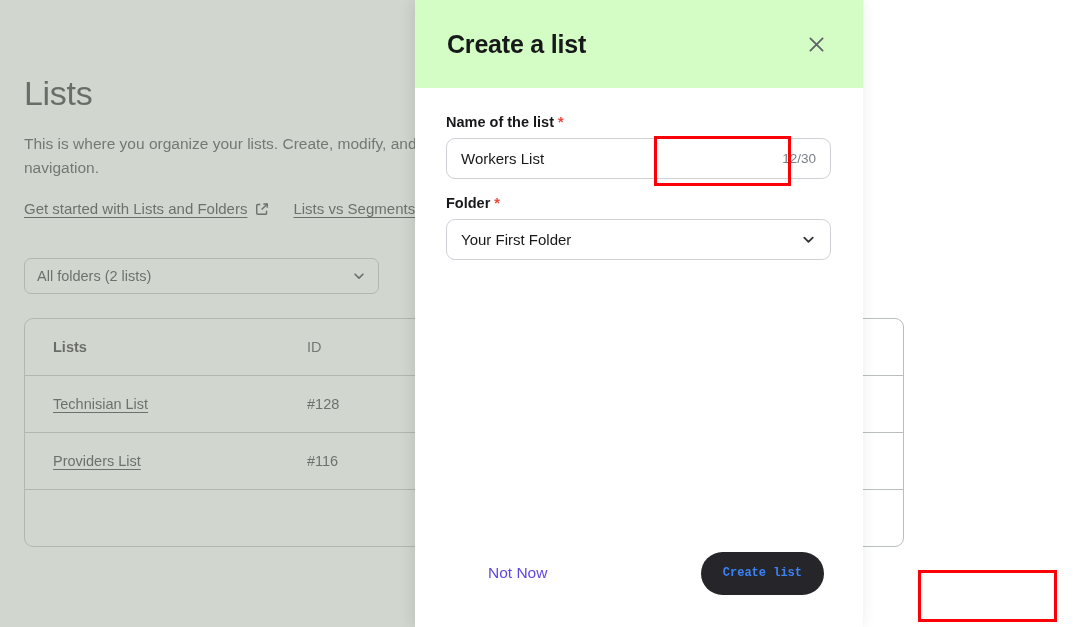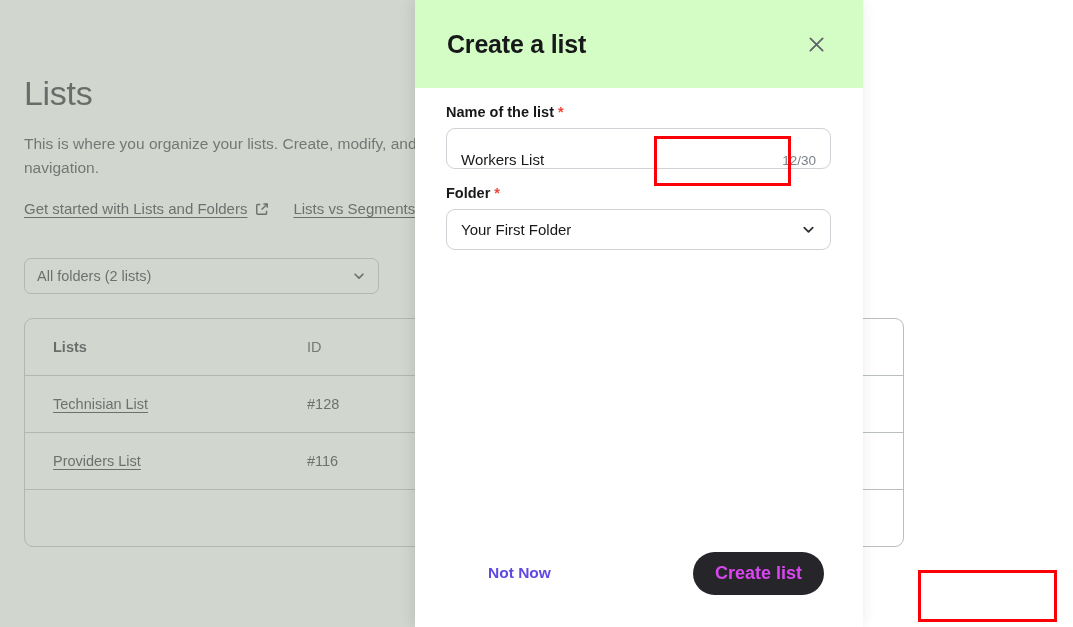--- a/index.html
+++ b/index.html
@@ -120,7 +120,7 @@
   }
   .close-btn svg { display: block; }
 
-  .modal-body { flex: 1 1 auto; padding: 16px 32px 0 31px; position: relative; }
+  .modal-body { flex: 1 1 auto; padding: 26px 32px 0 31px; position: relative; }
 
   .field-label {
     font-size: 14.5px; font-weight: 700; color: #18181b;

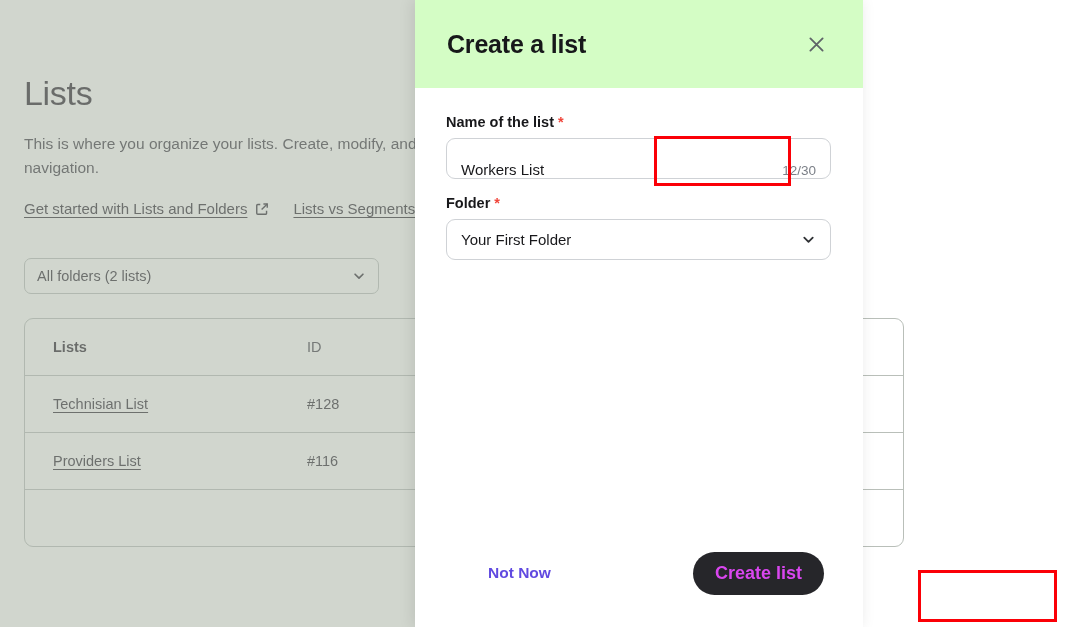--- a/index.html
+++ b/index.html
@@ -132,7 +132,7 @@
     width: 385px; height: 41px;
     border: 1px solid #cfd2d6;
     border-radius: 9px;
-    display: flex; align-items: flex-end;
+    display: flex; align-items: center;
     padding: 0 14px;
     background: #fff;
   }

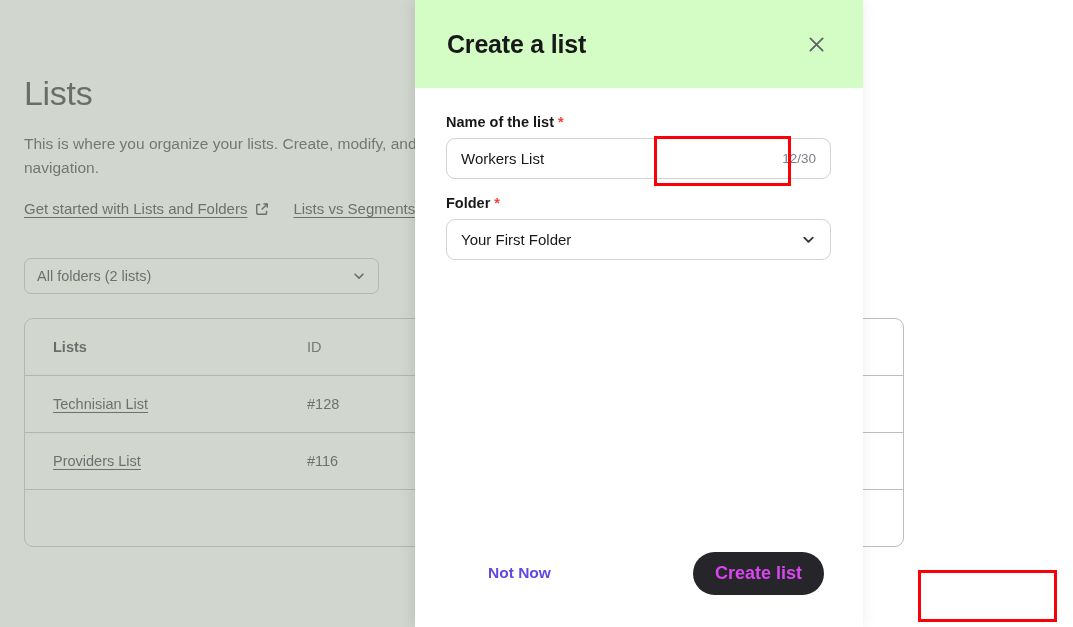--- a/index.html
+++ b/index.html
@@ -163,7 +163,7 @@
     padding: 0 32px 12px 31px;
   }
   .not-now {
-    font-size: 15.5px; font-weight: 700; color: #6049e0;
+    font-size: 15.5px; font-weight: 400; color: #6049e0;
     background: none; border: none; cursor: pointer;
     padding: 6px 10px 6px 42px;
     font-family: "Liberation Sans", sans-serif;

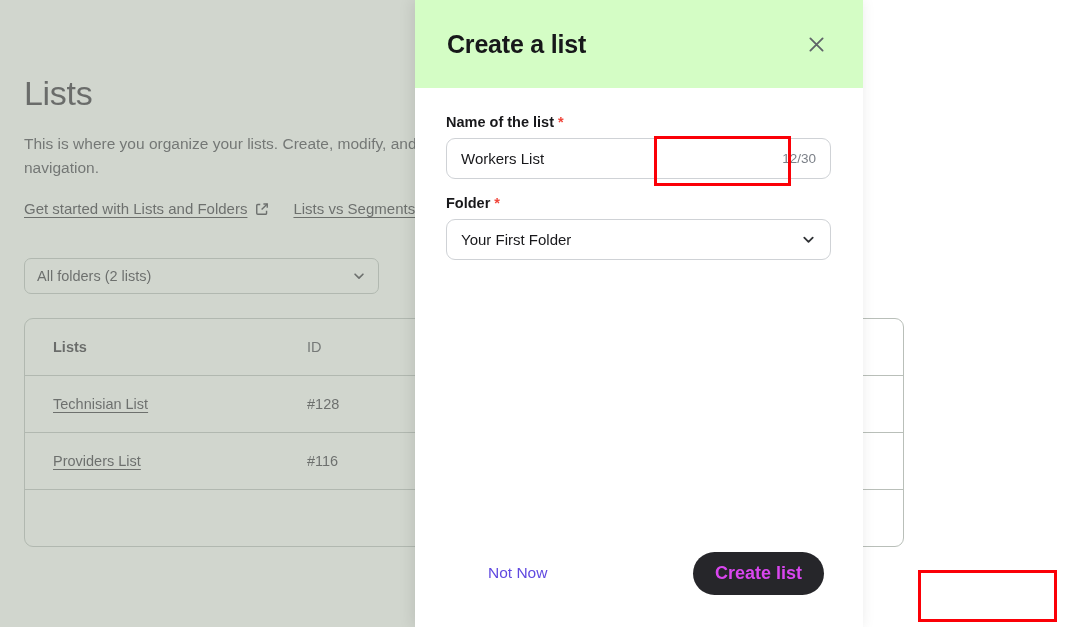--- a/index.html
+++ b/index.html
@@ -170,12 +170,12 @@
   }
   .create-btn {
     margin-left: auto;
-    background: #26262a; color: #d946ef;
-    font-size: 18px; font-weight: 700;
+    background: #26262a; color: #3b82f6;
+    font-size: 12px; font-weight: 700;
     border: none; border-radius: 22px;
     padding: 0 22px; height: 43px;
     cursor: pointer;
-    font-family: Liberation Sans, sans-serif;
+    font-family: Liberation Mono, monospace;
     margin-right: 7px;
   }
 

